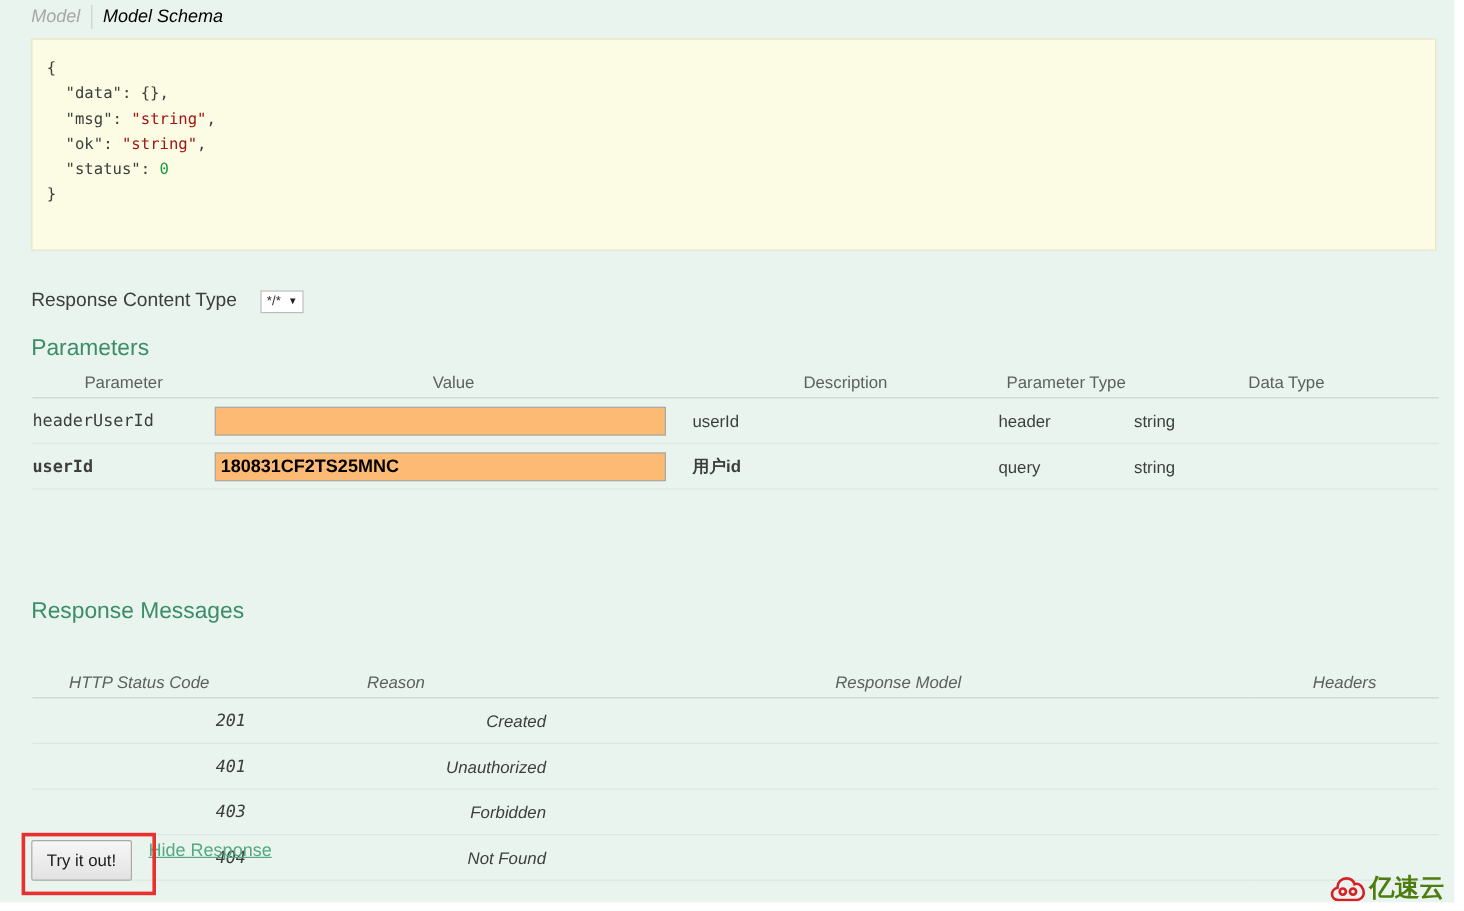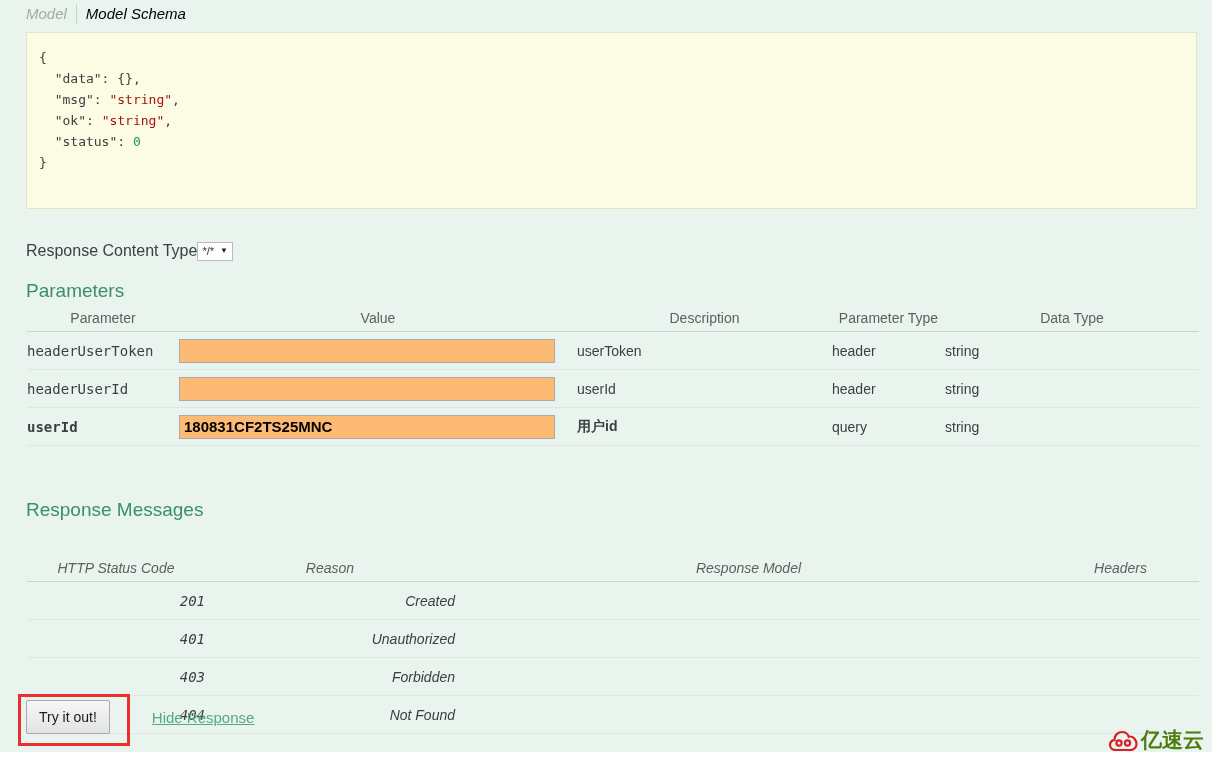--- a/index.html
+++ b/index.html
@@ -86,7 +86,7 @@
   .rct-label {
     font-size: 16px;
     color: #3b3f3d;
-    margin-right: 0;
+    margin-right: 20px;
   }
   .rct-select {
     display: inline-flex;

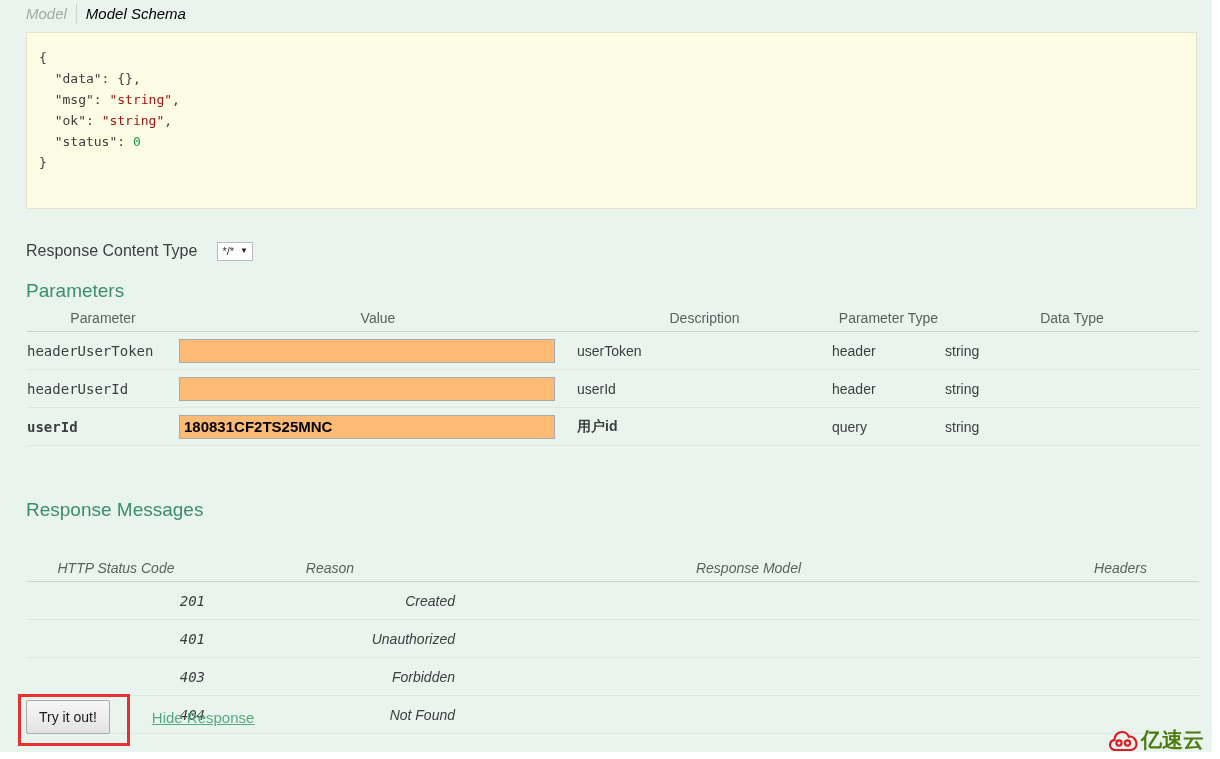--- a/index.html
+++ b/index.html
@@ -292,15 +292,6 @@
     </thead>
     <tbody>
       <tr>
-        <td class="param-name">headerUserToken</td>
-        <td>
-          <input class="text-input" type="text" value="" style="">
-        </td>
-        <td>userToken</td>
-        <td>header</td>
-        <td>string</td>
-      </tr>
-      <tr>
         <td class="param-name">headerUserId</td>
         <td>
           <input class="text-input" type="text" value="" style="">

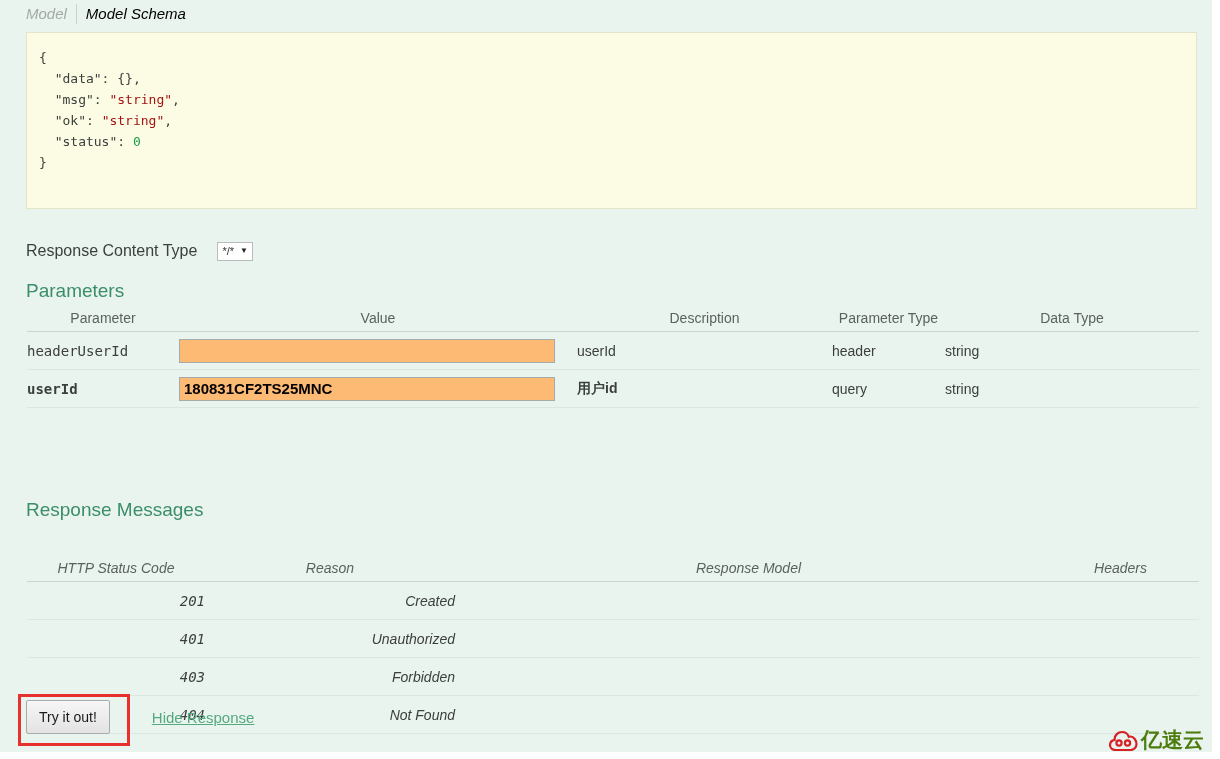--- a/index.html
+++ b/index.html
@@ -193,8 +193,7 @@
     left: 26px;
     top: 700px;
     display: flex;
-    align-items: center;
-    gap: 28px;
+    align-items: flex-start;
   }
   .try-btn {
     background: linear-gradient(#f6f6f6, #e3e3e3);

